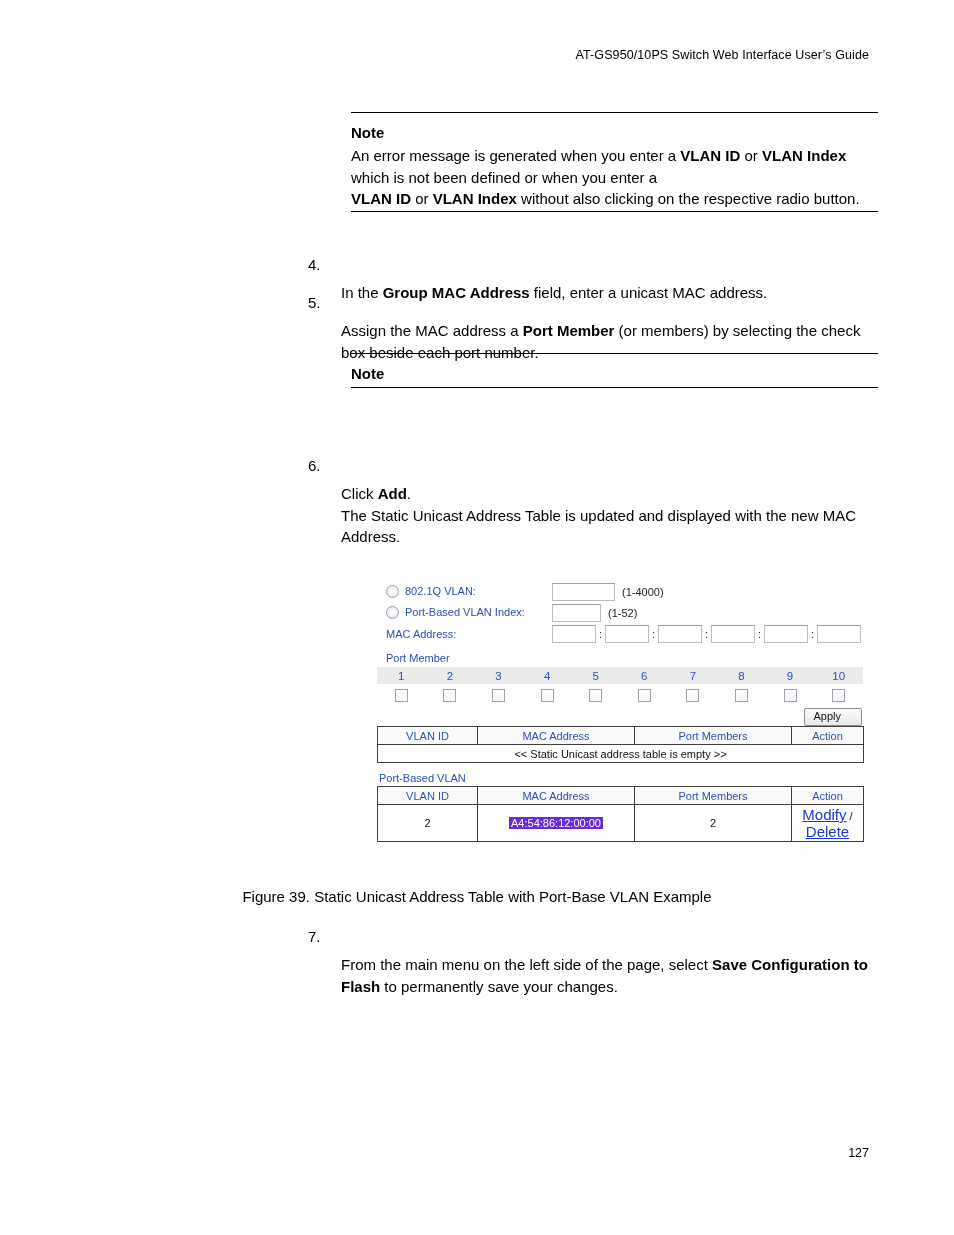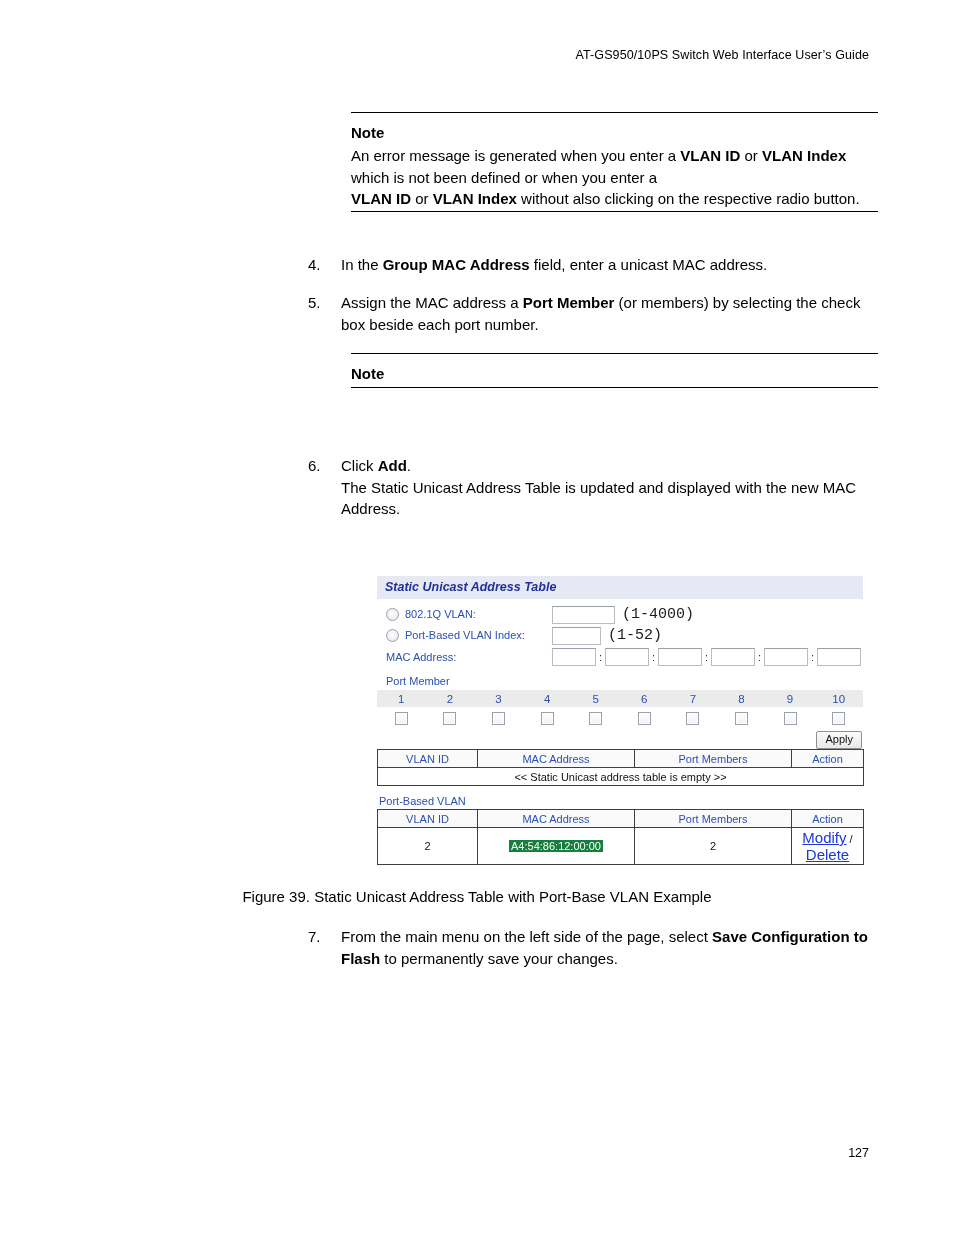--- a/index.html
+++ b/index.html
@@ -62,7 +62,7 @@
     width: 33px;
     flex: 0 0 33px;
   }
-  .step-body { flex: 1 1 auto; }
+  .step-body { flex: 1 1 auto; margin-top: 28px; }
   .step-body b { font-weight: bold; }
 
   

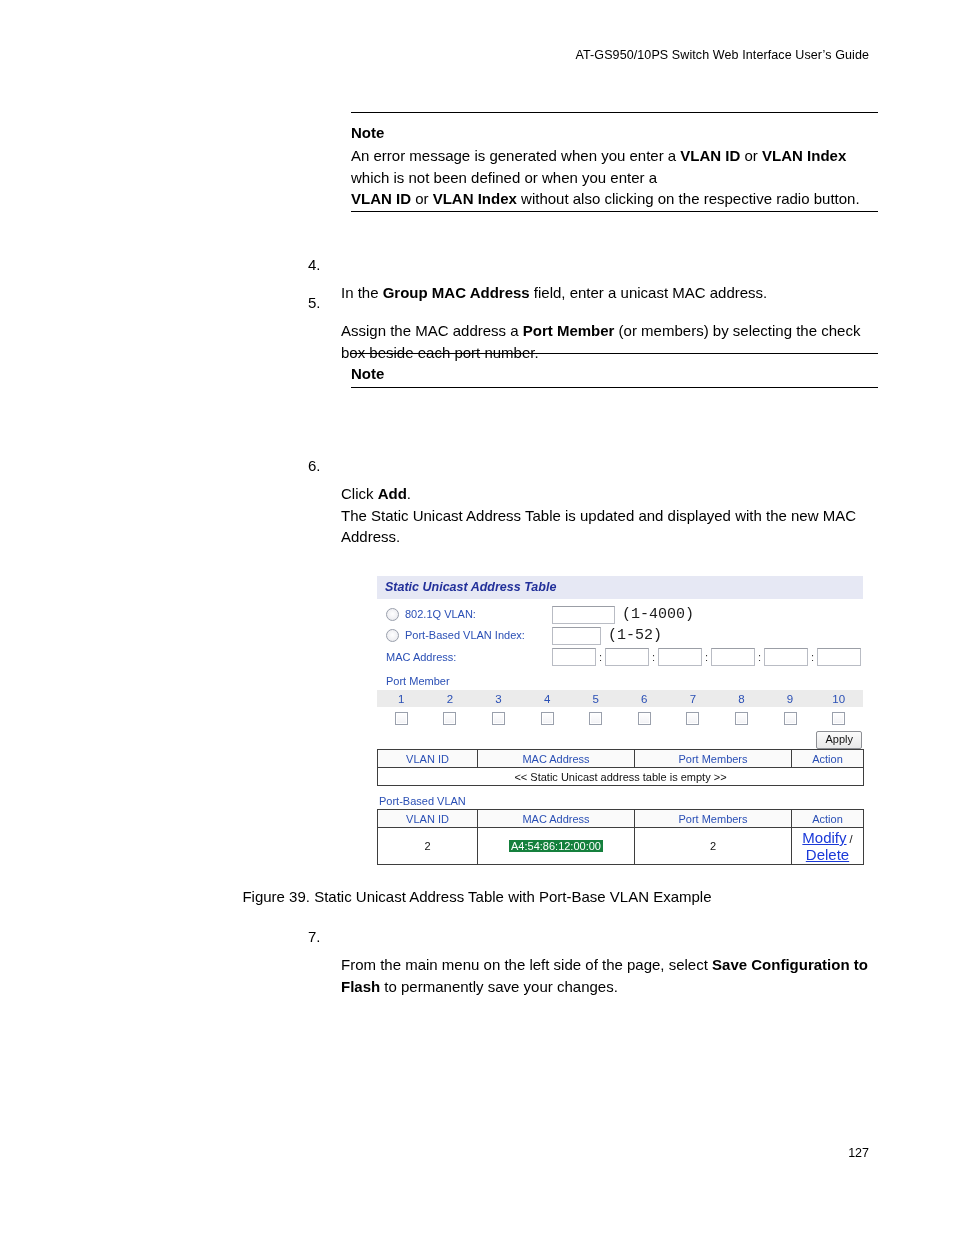--- a/index.html
+++ b/index.html
@@ -314,7 +314,6 @@
 
 <div class="figure-wrap">
 
-  <div class="panel-title">Static Unicast Address Table</div>
 
   <div class="form-rows">
 

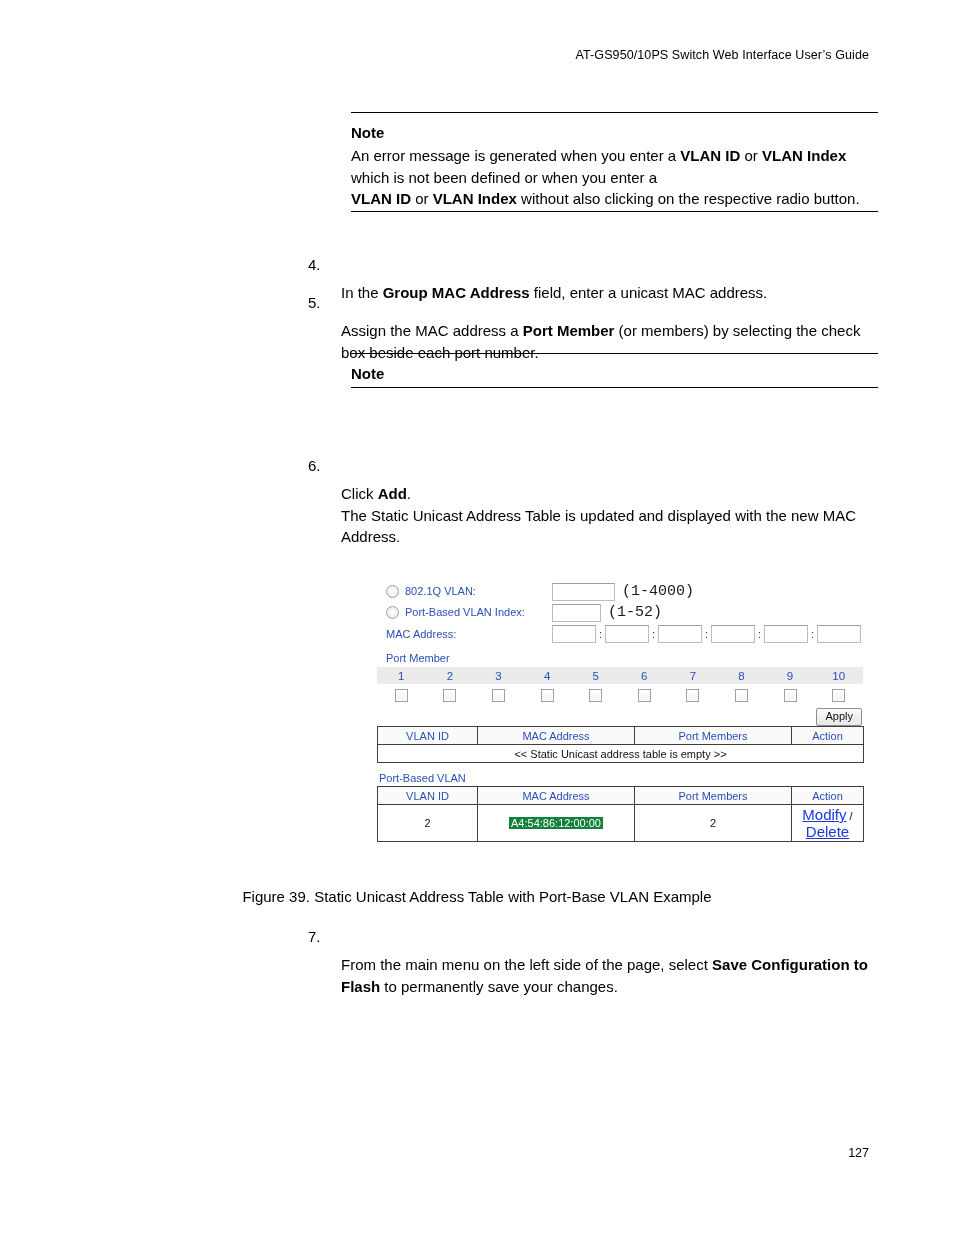--- a/index.html
+++ b/index.html
@@ -123,11 +123,10 @@
   .in-wide { width: 57px; }
   .in-narrow { width: 43px; }
   .hint {
-    font-size: 15px;
+    font-size: 11px;
     color: #1c1c1c;
     margin-left: 7px;
     white-space: nowrap;
-    font-family: Liberation Mono, monospace;
   }
   .mac-row .lbl { color: #2a4fb5; }
   .mac-fields { display: flex; align-items: center; }

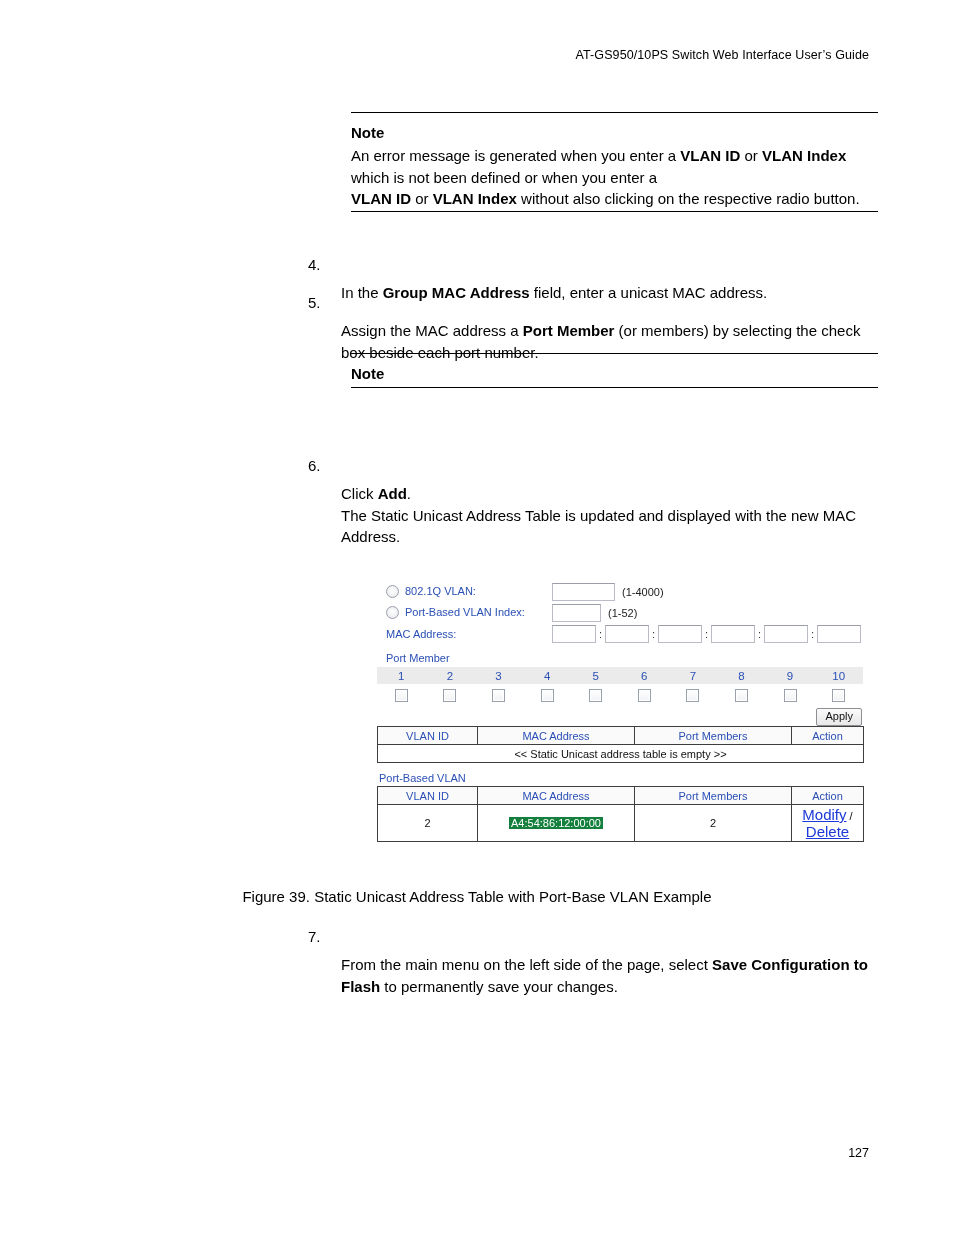--- a/index.html
+++ b/index.html
@@ -196,7 +196,7 @@
     color: #111;
     border: 1px solid #8d8f94;
     background: linear-gradient(#fbfbfb, #e8e8e8);
-    padding: 1px 8px 2px 8px;
+    padding: 1px 20px 2px 8px;
     border-radius: 2px;
     line-height: 13px;
   }

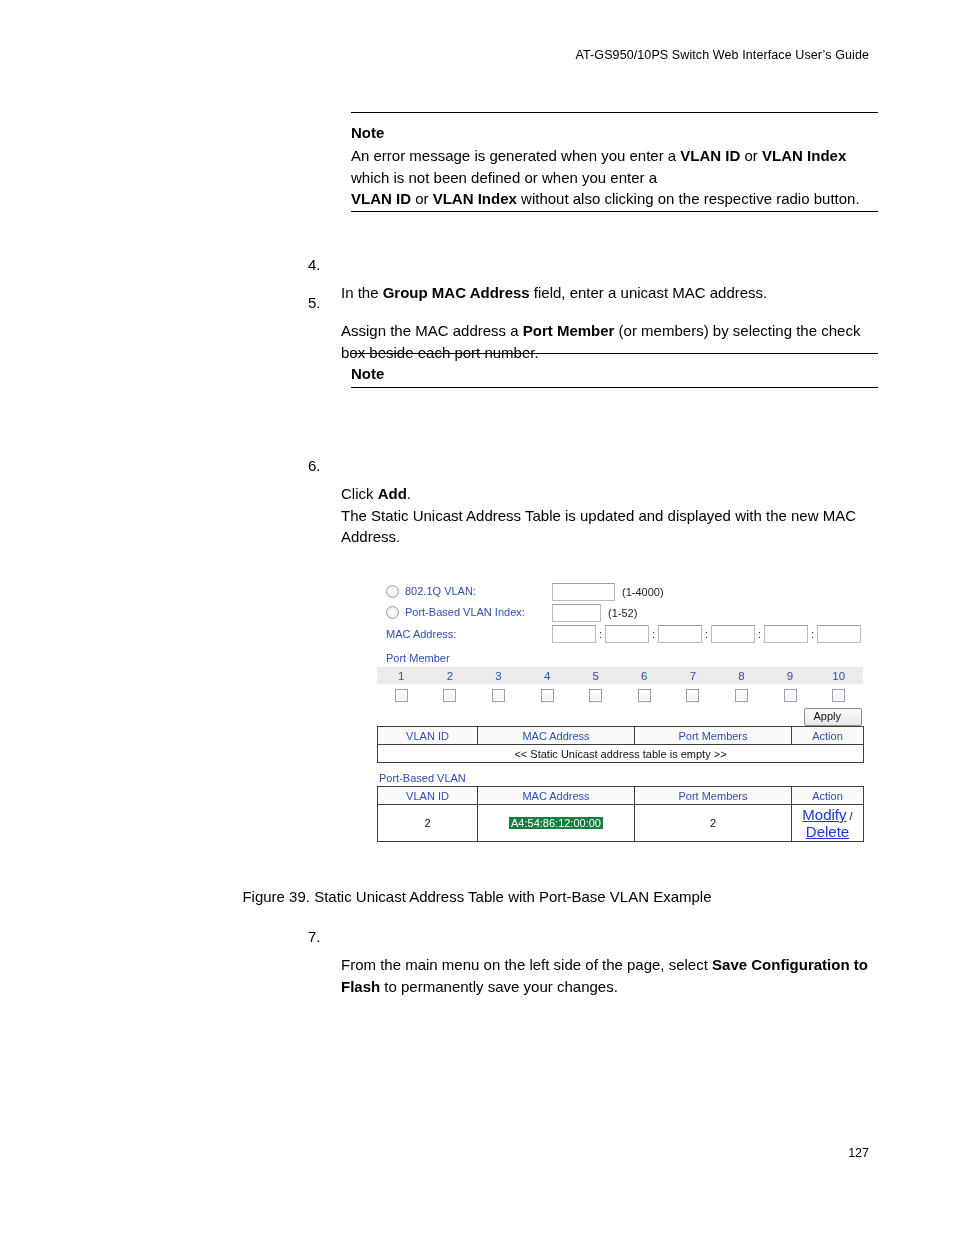--- a/index.html
+++ b/index.html
@@ -234,7 +234,7 @@
     font-size: 11px;
   }
   .mac-selected {
-    background: #15803d;
+    background: #6d28d9;
     color: #ffffff;
     padding: 0 2px;
   }

